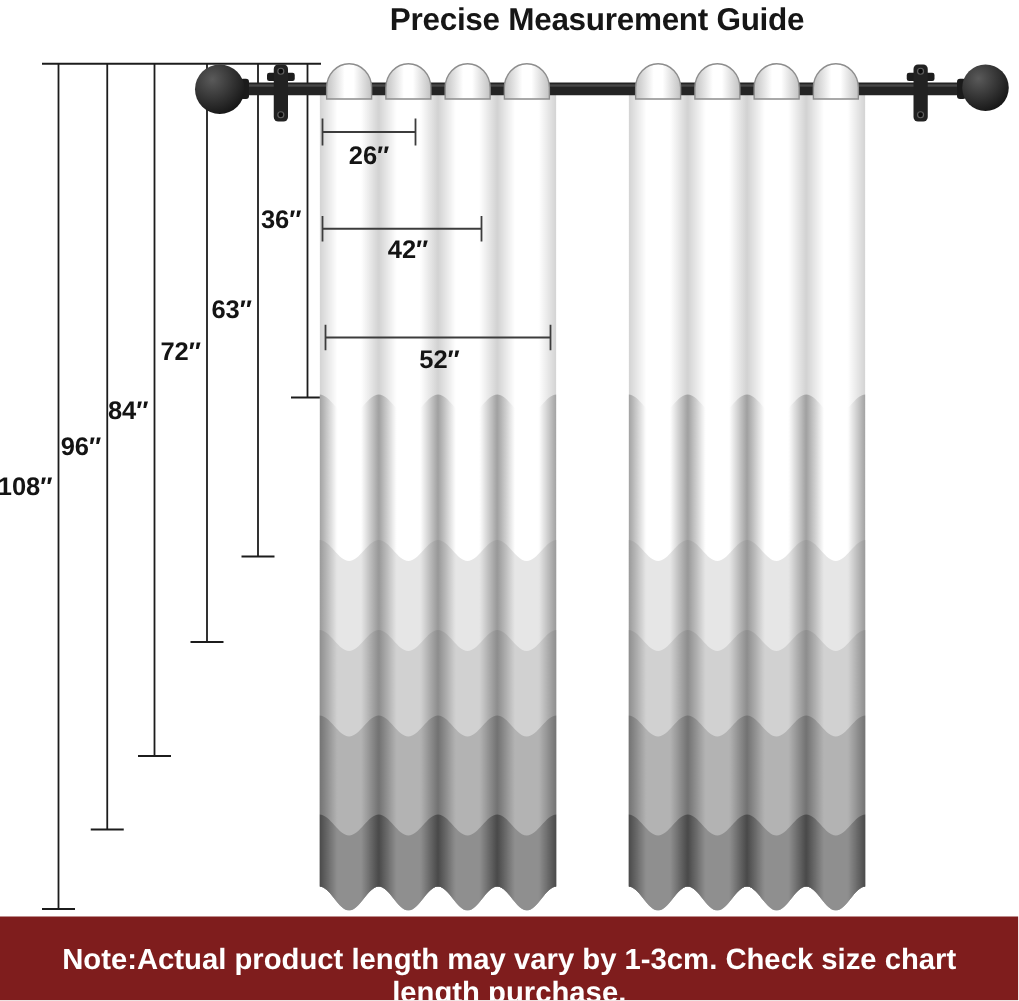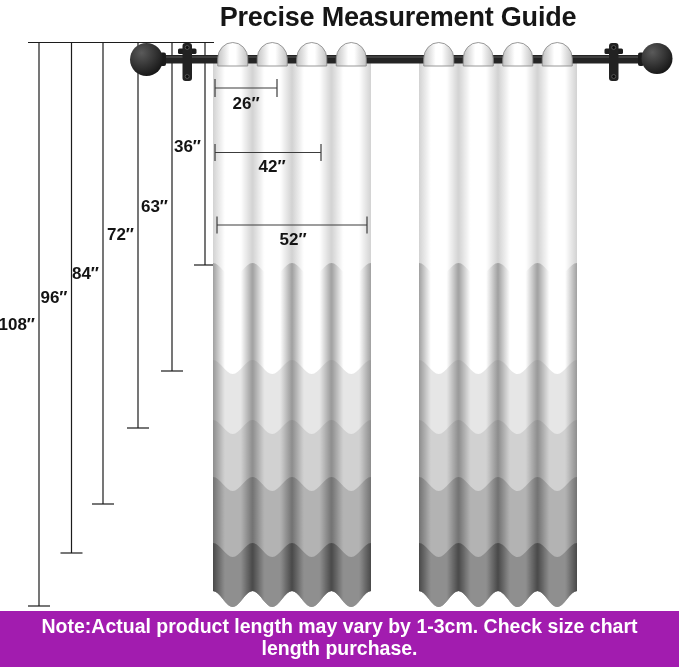--- a/index.html
+++ b/index.html
@@ -9,7 +9,7 @@
   }
   #title{
     position:absolute;top:2px;left:398px;transform:translateX(-50%);
-    font-size:27px;font-weight:bold;color:#161616;letter-spacing:-0.2px;white-space:nowrap;
+    font-size:21px;font-weight:bold;color:#161616;letter-spacing:-0.2px;white-space:nowrap;
   }
   #diagram{position:absolute;top:0;left:0;}
   .mlabel{font-family:"Liberation Sans",sans-serif;font-weight:bold;font-size:17px;fill:#141414;}

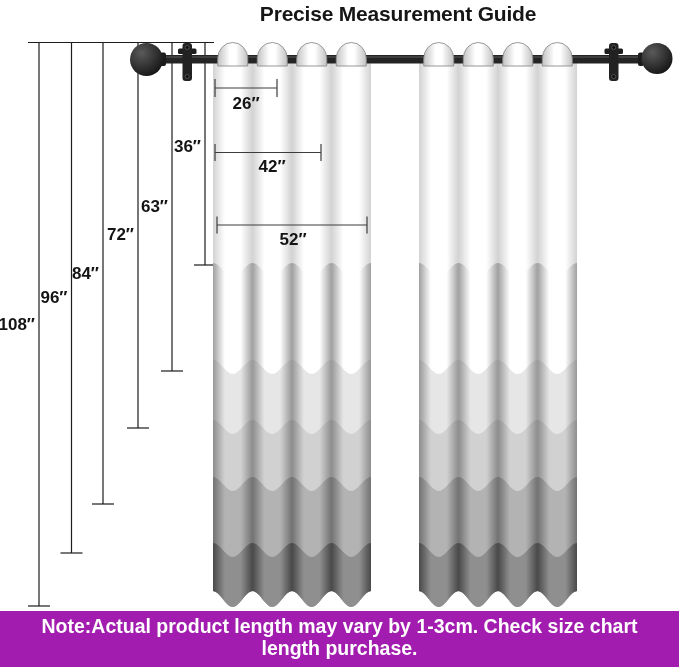--- a/index.html
+++ b/index.html
@@ -14,9 +14,9 @@
   #diagram{position:absolute;top:0;left:0;}
   .mlabel{font-family:"Liberation Sans",sans-serif;font-weight:bold;font-size:17px;fill:#141414;}
   #banner{
-    position:absolute;top:611px;left:0;width:679px;height:56px;background:#a21caf;
+    position:absolute;top:611px;left:0;width:679px;height:56px;background:#7f1d1d;
     color:#ffffff;text-align:center;font-weight:bold;font-size:19.5px;line-height:22px;
-    padding-top:4px;box-sizing:border-box;letter-spacing:0;
+    padding-top:18px;box-sizing:border-box;letter-spacing:0;
   }
 </style>
 </head>

